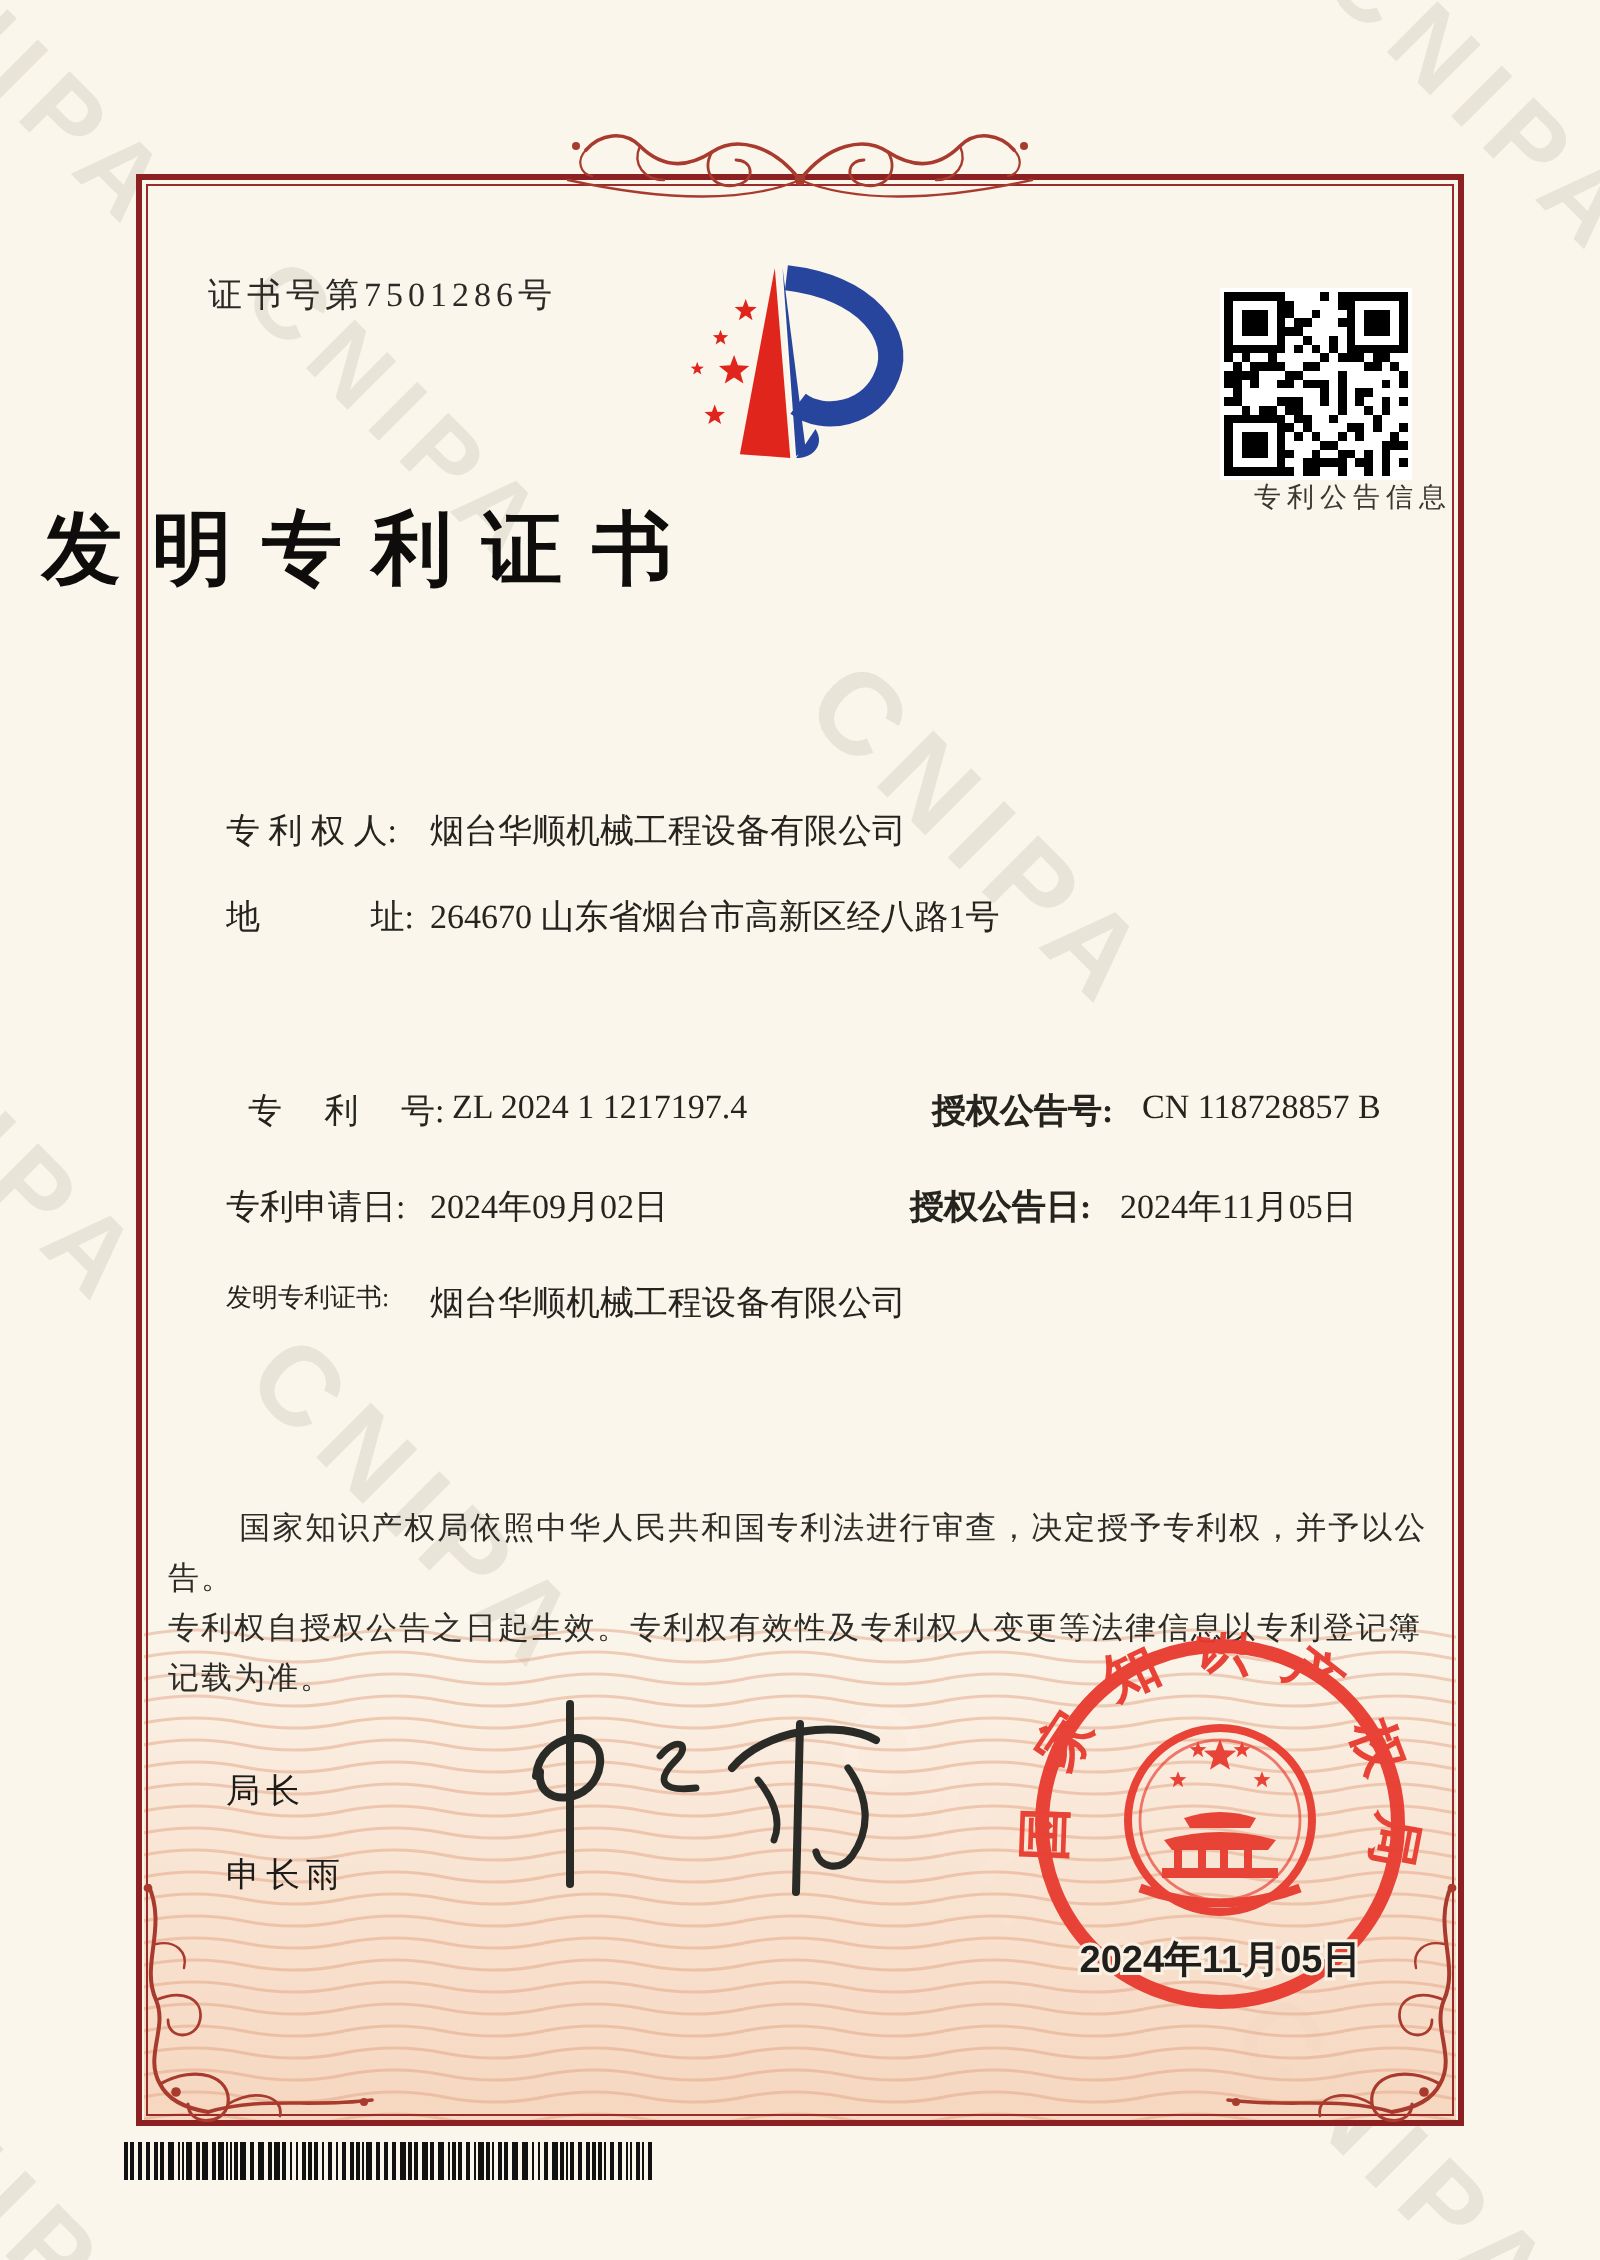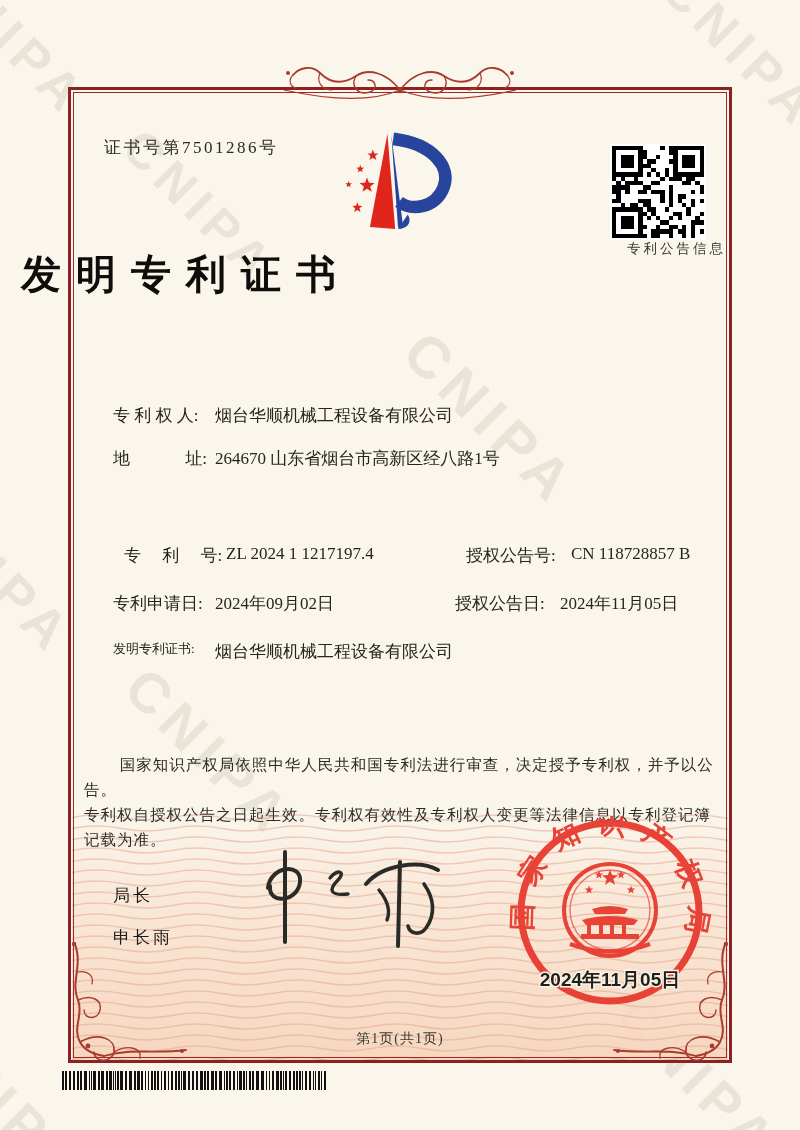--- a/index.html
+++ b/index.html
@@ -33,7 +33,7 @@
   .row .label{display:inline-block;width:102px;white-space:pre;vertical-align:top;}
   .row .label.small{font-size:13px;}
   .row .value{white-space:pre;}
-  .col2l{position:absolute;left:342px;top:0;white-space:pre;}
+  .col2l{position:absolute;left:342px;top:0;white-space:pre;font-weight:bold;}
   .col2v{position:absolute;left:447px;top:0;white-space:pre;text-align:right;}
   
   .statement{position:absolute;left:84px;top:752px;width:636px;font-size:15.5px;

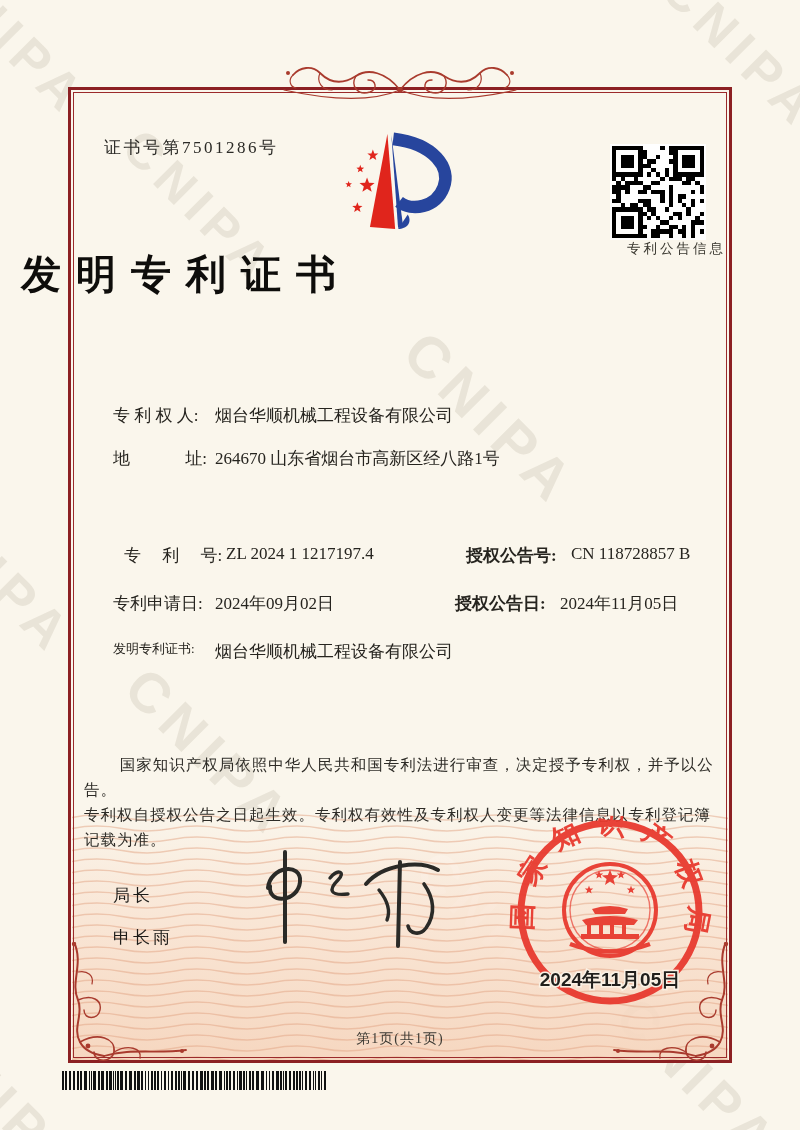--- a/index.html
+++ b/index.html
@@ -331,7 +331,6 @@
     <text x="107" y="170" text-anchor="middle" font-size="19" font-weight="bold" fill="#141412" style="paint-order:stroke;stroke:#fbf3e7;stroke-width:3px;" font-family="'Liberation Sans','DejaVu Sans',sans-serif">2024年11月05日</text>
   </svg>
 
-  <div class="pageno">第1页(共1页)</div>
   <svg class="barcode" id="barcodesvg" width="272" height="19">
       <rect x="0" y="0" width="2" height="19" fill="#111"></rect>
       <rect x="3" y="0" width="2" height="19" fill="#111"></rect>

